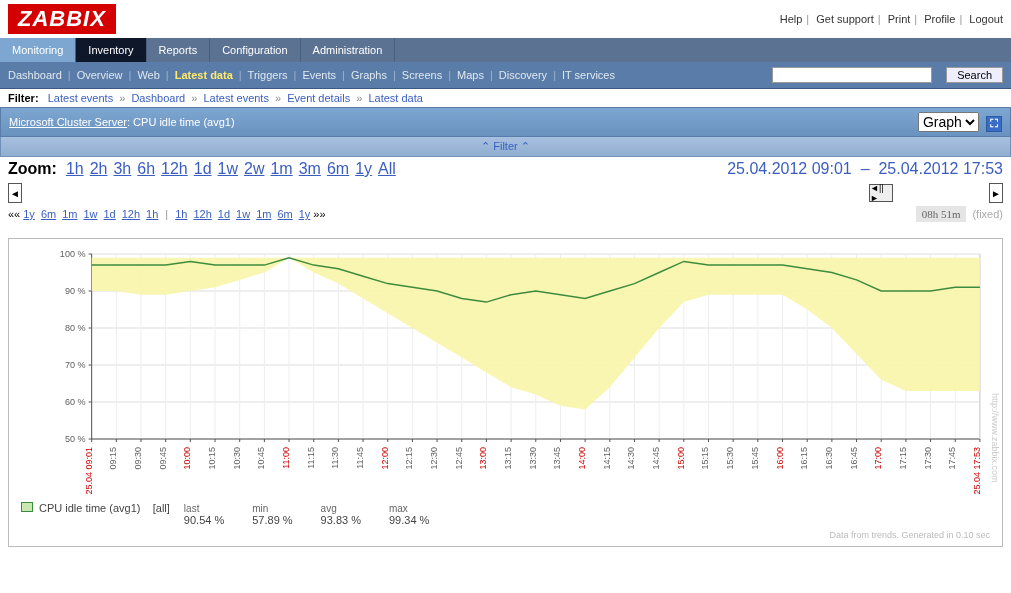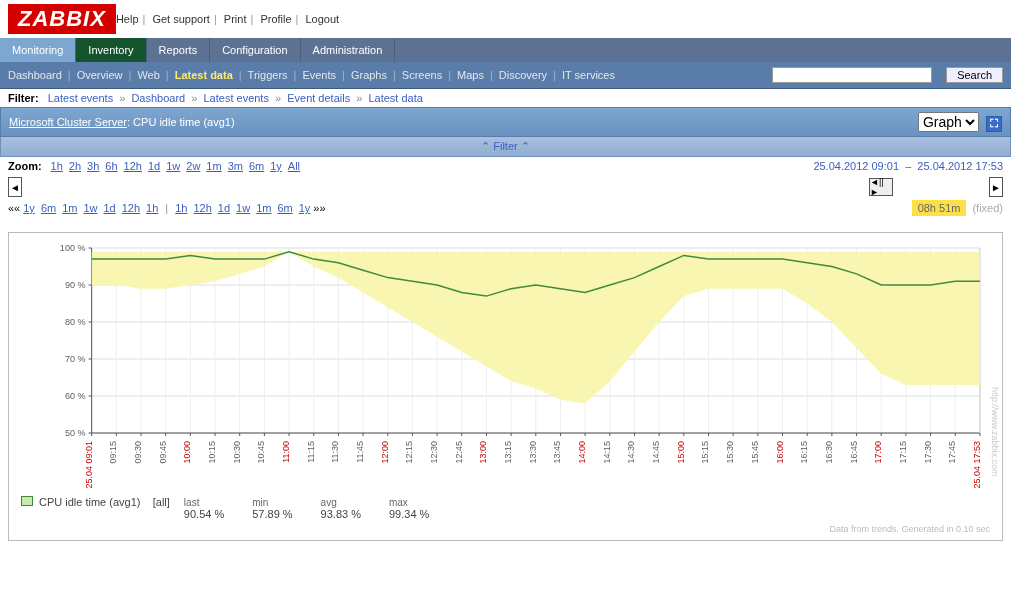--- a/index.html
+++ b/index.html
@@ -5,7 +5,7 @@
   * { box-sizing: border-box; }
   body { margin: 0; padding: 0; font-family: Verdana, Arial, sans-serif; font-size: 11px; background: #fff; color: #000; }
   
-  .top-bar { display: flex; justify-content: flex-start; align-items: center; padding: 4px 8px; }
+  .top-bar { display: flex; justify-content: space-between; align-items: center; padding: 4px 8px; }
   .logo { background: #d40000; color: #fff; font-family: Arial, sans-serif; font-size: 22px; font-weight: bold; font-style: italic; padding: 2px 10px; letter-spacing: 1px; }
   .top-links { font-size: 11px; color: #333; }
   .top-links a { color: #333; text-decoration: none; }

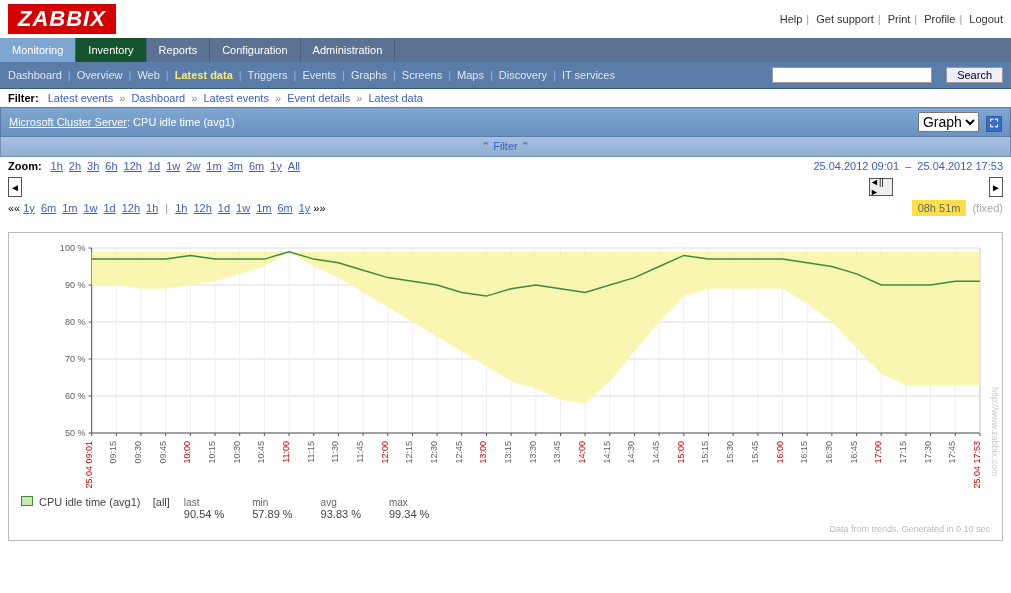--- a/index.html
+++ b/index.html
@@ -14,7 +14,7 @@
   .main-nav { background: #5b7293; display: flex; }
   .main-nav a { padding: 6px 12px; color: #fff; text-decoration: none; font-size: 11px; border-right: 1px solid #4a5f7d; }
   .main-nav a.active { background: #7da6d0; }
-  .main-nav a.inv { background: #14532d; }
+  .main-nav a.inv { background: #0f172a; }
   
   .sub-nav { background: #5a7ca9; padding: 5px 8px; display: flex; align-items: center; border-bottom: 1px solid #3a5a80; }
   .sub-nav a { color: #e0e8f0; text-decoration: none; font-size: 11px; }

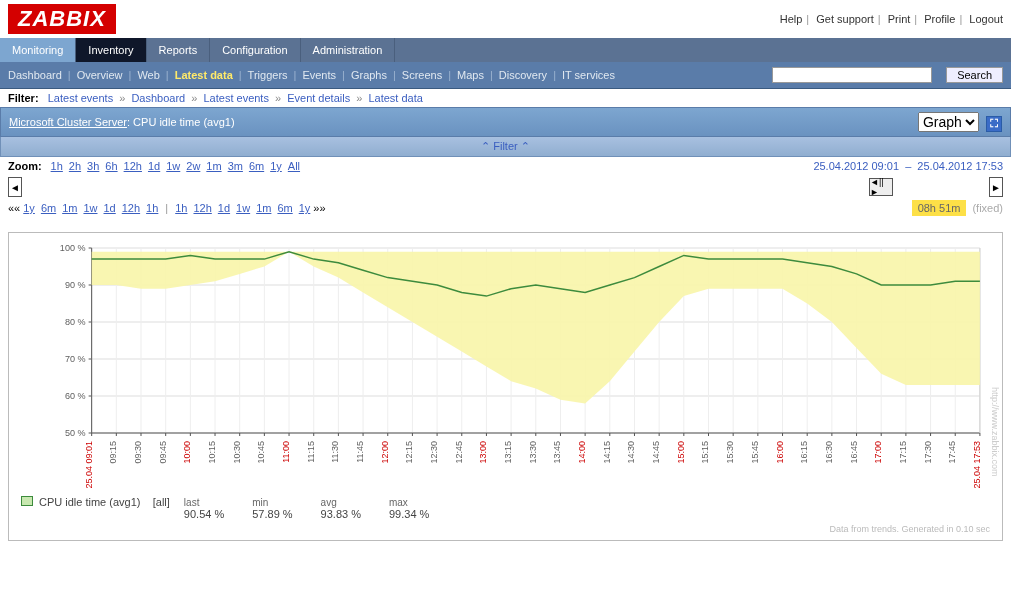--- a/index.html
+++ b/index.html
@@ -37,7 +37,7 @@
   
   .filter-bar { background: linear-gradient(#a8c0e0, #90aed0); text-align: center; padding: 3px; font-size: 11px; color: #3a5ec0; border: 1px solid #7090b8; border-top: none; cursor: pointer; }
   
-  .zoom-bar { padding: 3px 8px; font-size: 11px; display: flex; align-items: center; }
+  .zoom-bar { padding: 3px 8px; font-size: 16px; display: flex; align-items: center; }
   .zoom-bar b { margin-right: 6px; }
   .zoom-bar a { color: #3a5ec0; text-decoration: underline; margin: 0 3px; cursor: pointer; }
   .zoom-bar .dates { margin-left: auto; color: #3a5ec0; }

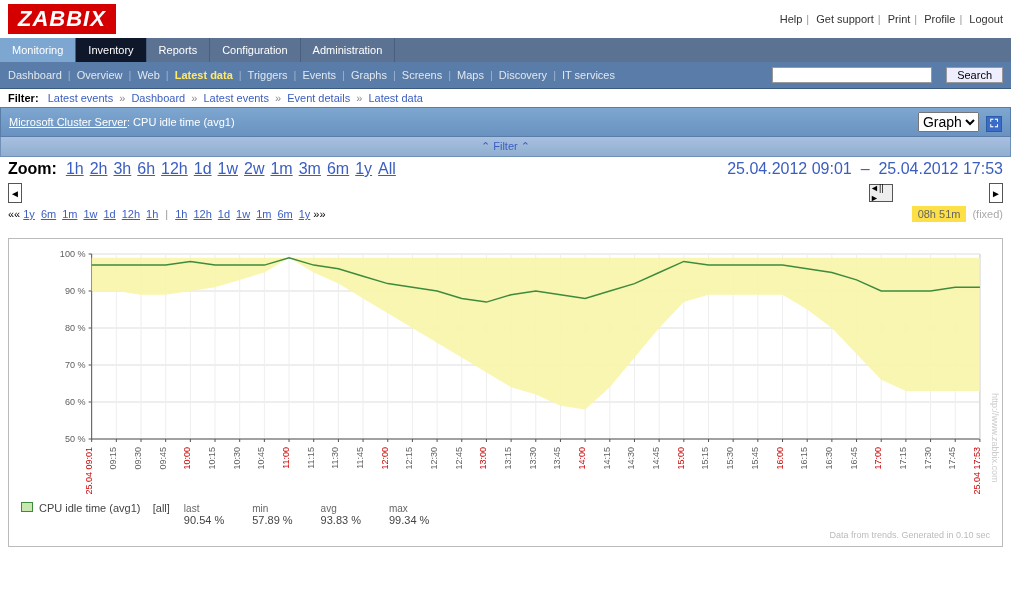--- a/index.html
+++ b/index.html
@@ -52,7 +52,7 @@
   .time-links a { color: #3a5ec0; text-decoration: underline; margin: 0 3px; cursor: pointer; }
   .time-links .sep2 { margin: 0 4px; color: #999; }
   .time-links .spacer { flex: 1; }
-  .time-links .dur { color: #666; background: #fde047; padding: 2px 6px; }
+  .time-links .dur { color: #666; background: #e5e5e5; padding: 2px 6px; font-family: Liberation Serif, serif; }
   .time-links .fixed { color: #aaa; margin-left: 6px; }
   
   .chart-container { border: 1px solid #bbb; margin: 12px 8px 6px 8px; padding: 10px 12px 6px 12px; position: relative; }

